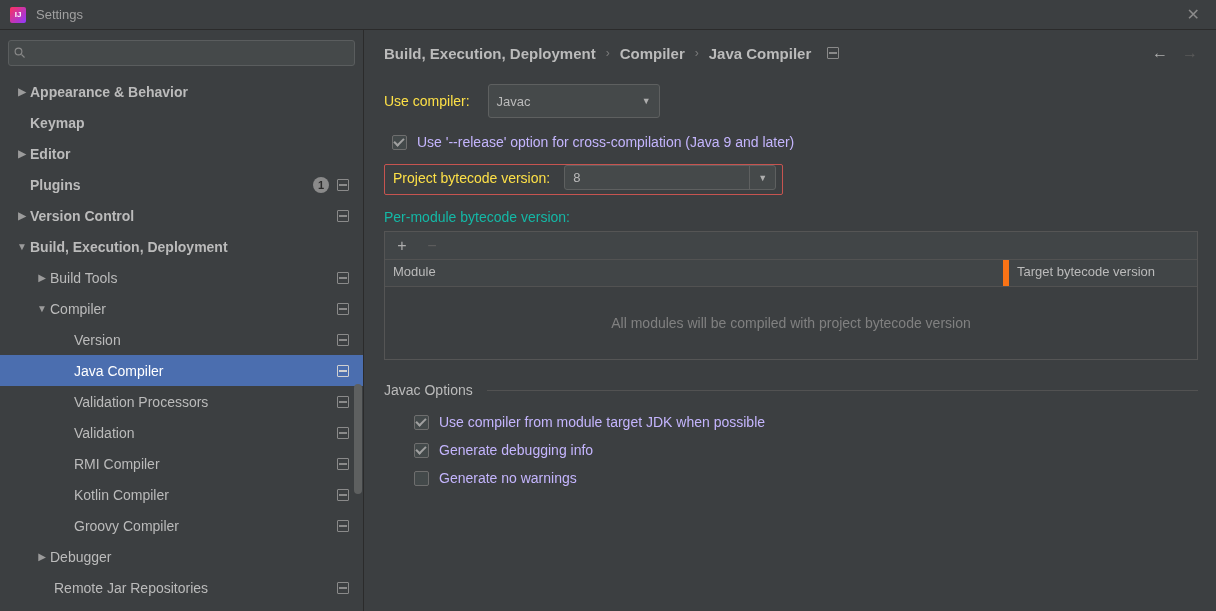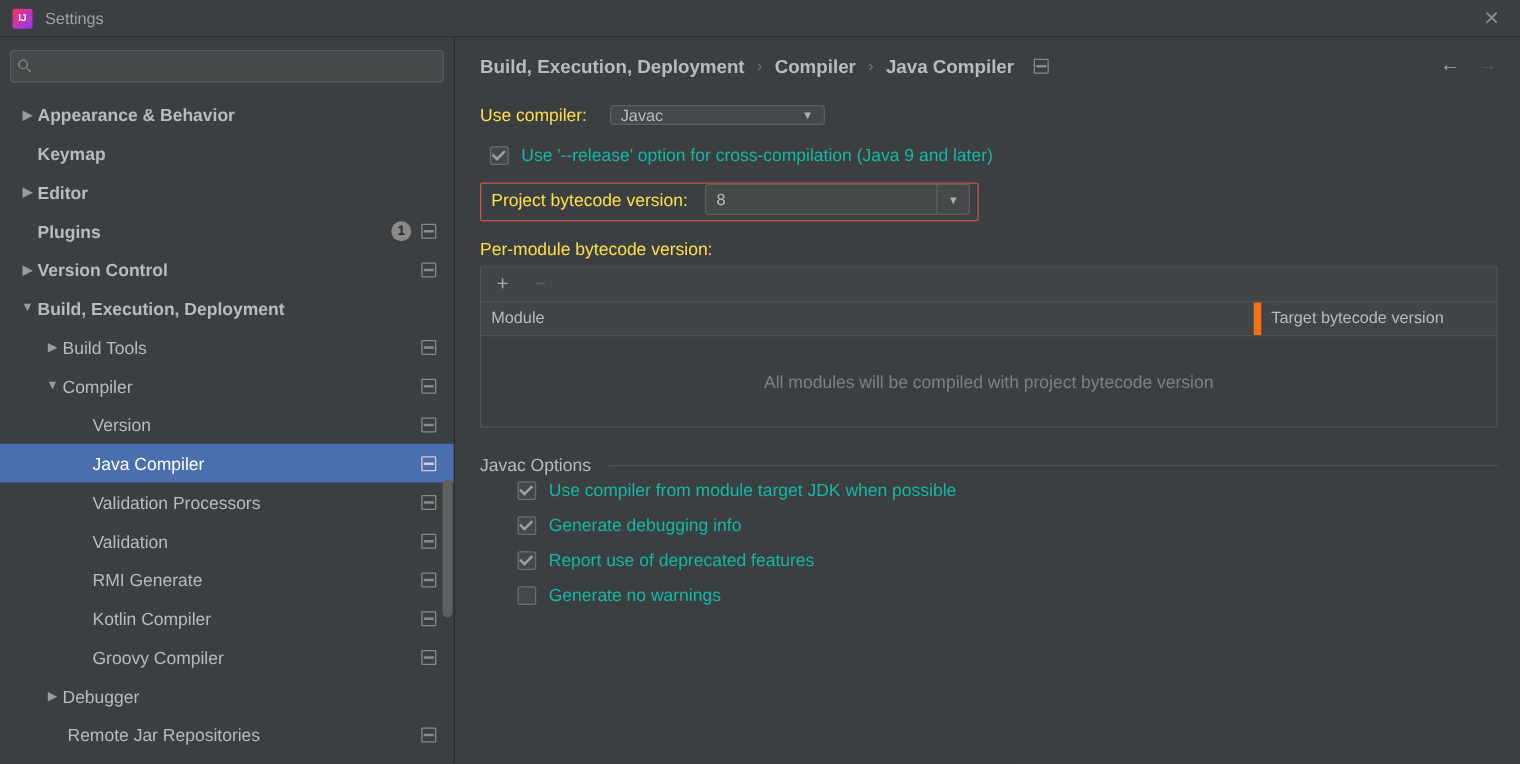--- a/index.html
+++ b/index.html
@@ -51,7 +51,7 @@
 .row { display: flex; align-items: center; margin-bottom: 16px; }
 .row-label { font-size: 14px; color: #fde047; }
 
-.select-box { height: 16px; background: #45494a; border: 1px solid #5e6060; border-radius: 3px; display: flex; align-items: center; padding: 0 8px; cursor: pointer; position: relative; margin-left: 18px; }
+.select-box { height: 34px; background: #45494a; border: 1px solid #5e6060; border-radius: 3px; display: flex; align-items: center; padding: 0 8px; cursor: pointer; position: relative; margin-left: 18px; }
 .select-box .sel-val { flex: 1; font-size: 13px; color: #bbbbbb; }
 .select-box .sel-arrow { font-size: 9px; color: #aeaeae; margin-left: 10px; }
 .select-compiler { width: 172px; }

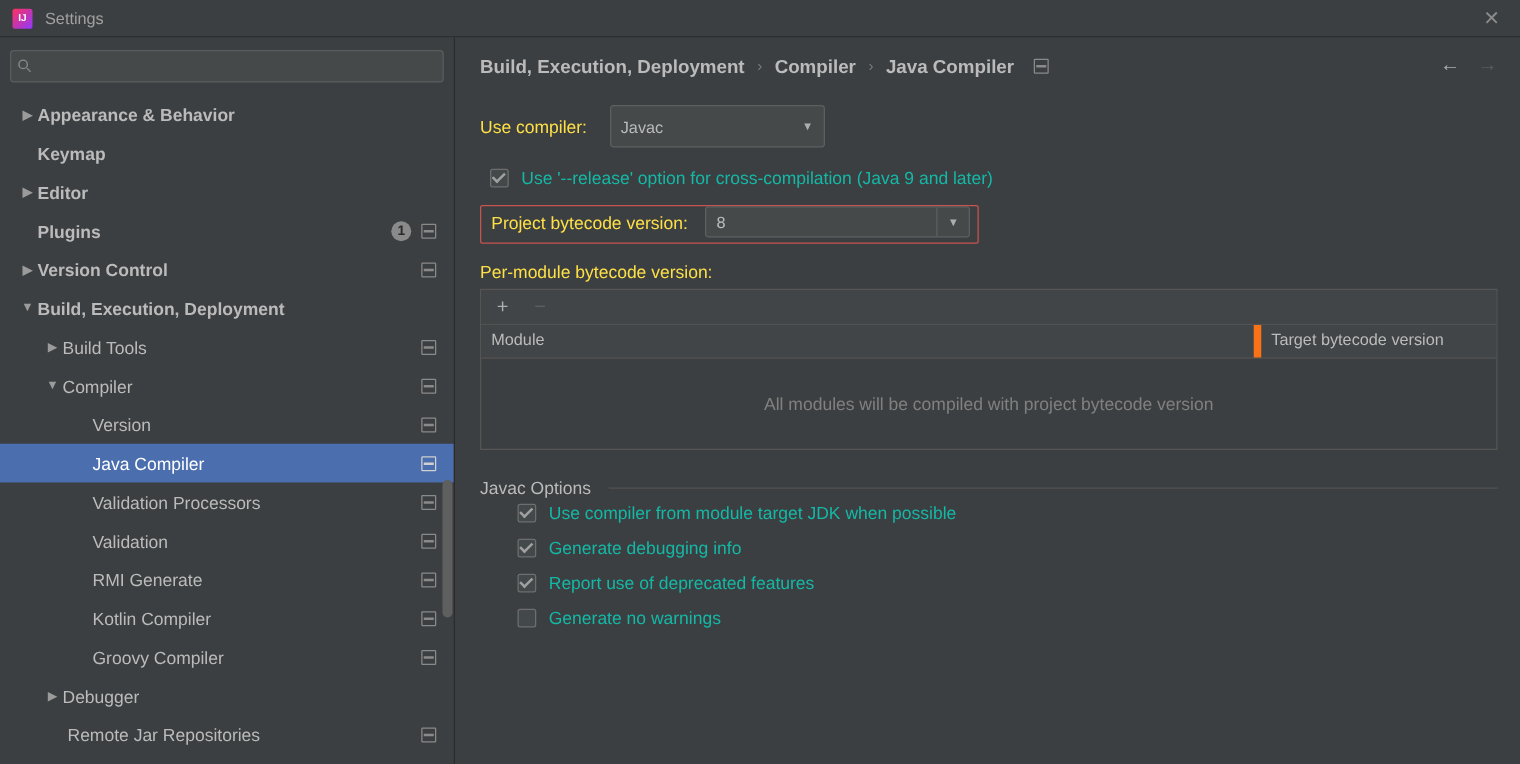--- a/index.html
+++ b/index.html
@@ -60,7 +60,7 @@
 .checkbox-row.sub { padding-left: 30px; margin-bottom: 12px; }
 .chk { width: 15px; height: 15px; border: 1px solid #6e6e6e; border-radius: 2px; background: #43494a; margin-right: 10px; position: relative; cursor: pointer; flex-shrink: 0; }
 .chk.checked::after { content: ""; position: absolute; left: 3px; top: 0px; width: 4px; height: 8px; border: solid #a0a0a0; border-width: 0 2px 2px 0; transform: rotate(45deg); }
-.chk-label { font-size: 14px; color: #14b8a6; }
+.chk-label { font-size: 14px; color: #c4b5fd; }
 
 .bytecode-row { display: flex; align-items: center; margin-bottom: 14px; }
 .bytecode-box { border: 1px solid #c75450; border-radius: 2px; display: flex; align-items: center; padding: 0 6px 4px 8px; }

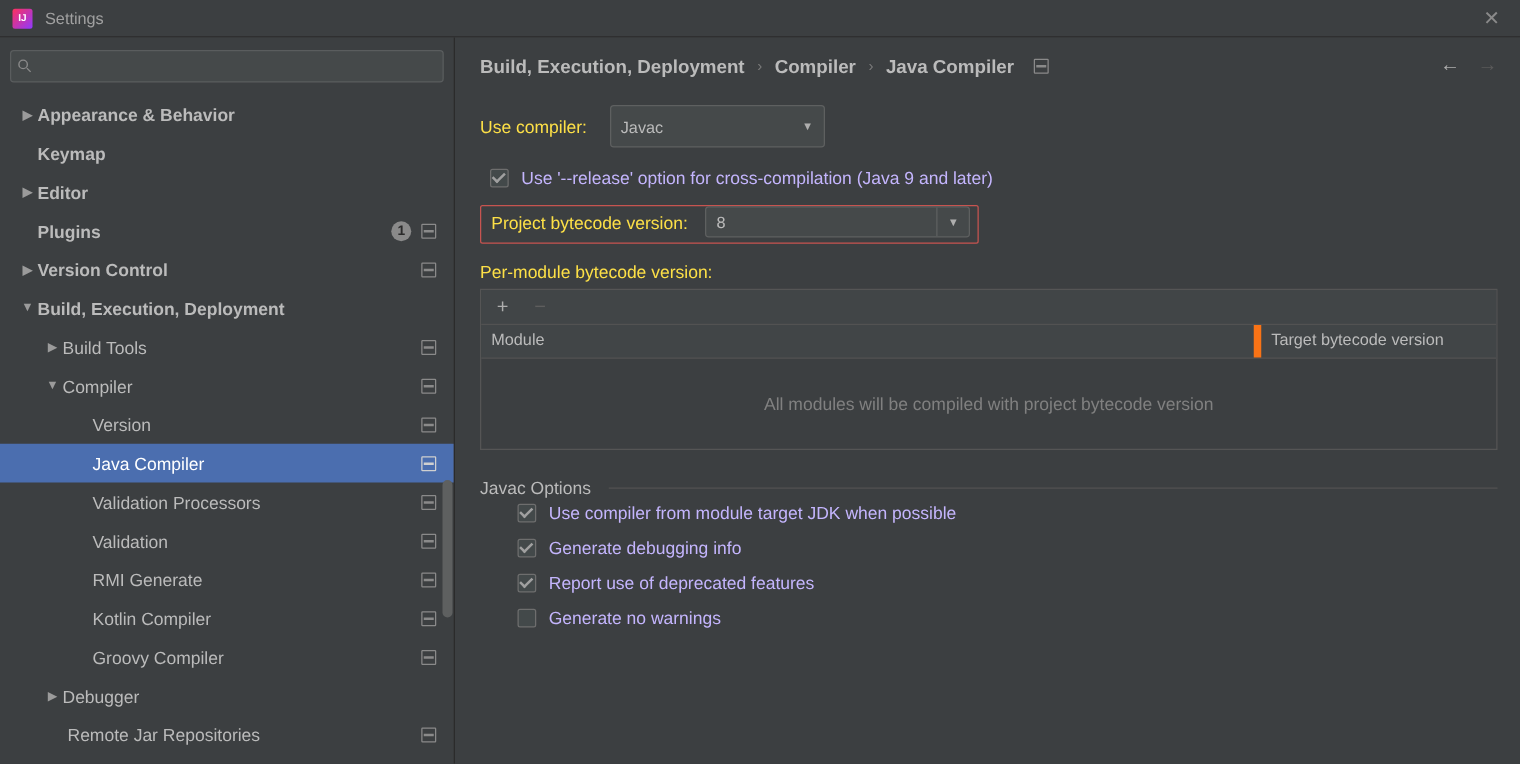--- a/index.html
+++ b/index.html
@@ -68,7 +68,7 @@
 .bytecode-select .val-part { flex: 1; padding: 0 8px; font-size: 13px; color: #bbbbbb; }
 .bytecode-select .arrow-part { width: 26px; border-left: 1px solid #5e6060; height: 100%; display: flex; align-items: center; justify-content: center; font-size: 9px; color: #aeaeae; }
 
-.module-label { font-size: 14px; color: #fde047; margin-bottom: 6px; }
+.module-label { font-size: 14px; color: #14b8a6; margin-bottom: 6px; }
 .module-table-wrap { border: 1px solid #555555; background: #3c3f41; margin-bottom: 22px; }
 .module-toolbar { height: 28px; background: #414547; border-bottom: 1px solid #525252; display: flex; align-items: center; padding: 0 8px; gap: 12px; }
 .module-toolbar .tool-btn { font-size: 16px; color: #aeaeae; cursor: pointer; width: 18px; text-align: center; }

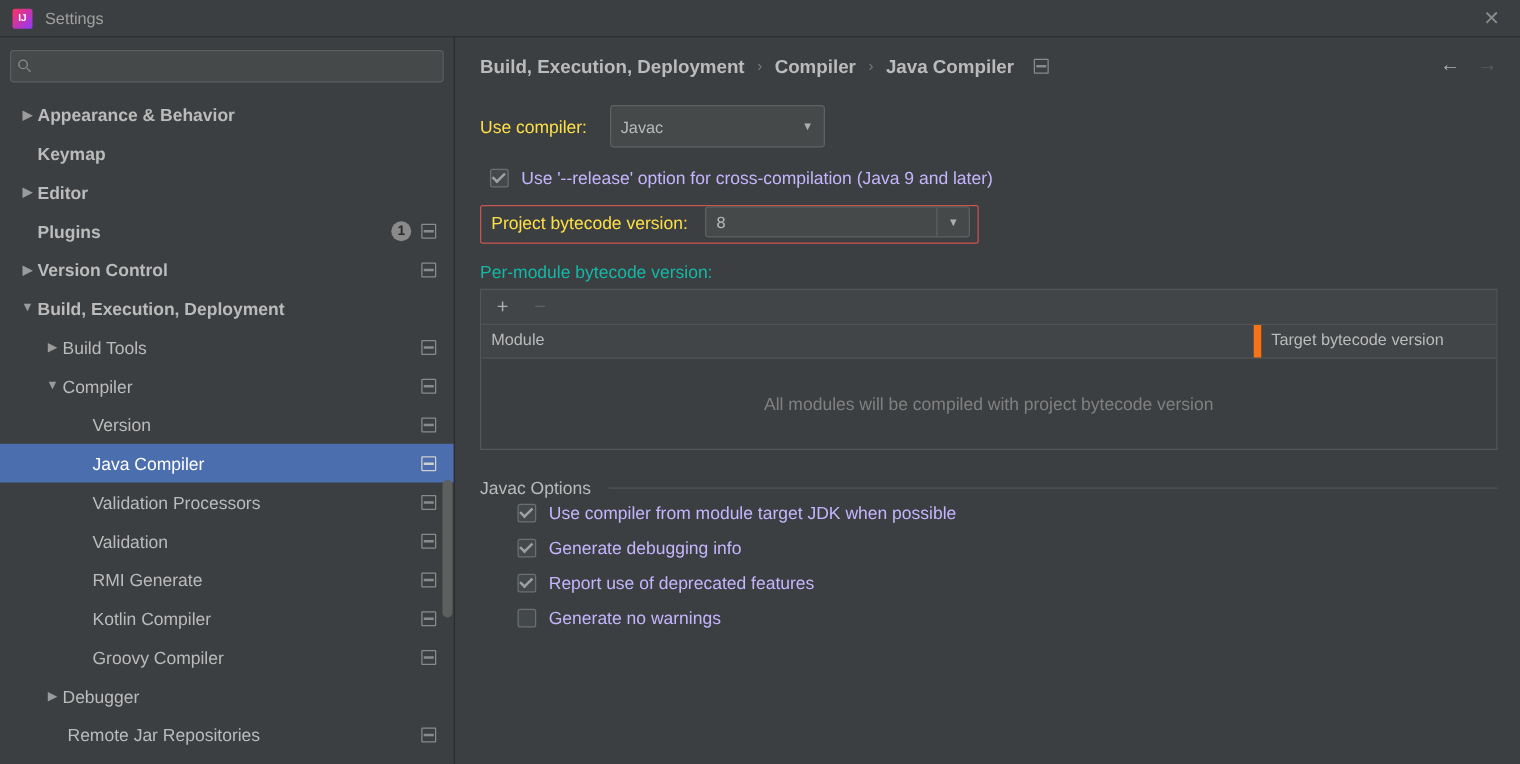--- a/index.html
+++ b/index.html
@@ -79,7 +79,7 @@
 .module-header-row .col-target { width: 188px; }
 .module-empty { height: 72px; display: flex; align-items: center; justify-content: center; font-size: 14px; color: #808080; }
 
-.section-header { display: flex; align-items: center; margin-bottom: 4px; }
+.section-header { display: flex; align-items: center; margin-bottom: 16px; }
 .section-header .sec-title { font-size: 14px; color: #bbbbbb; margin-right: 14px; }
 .section-header .sec-line { flex: 1; height: 1px; background: #525252; }
 

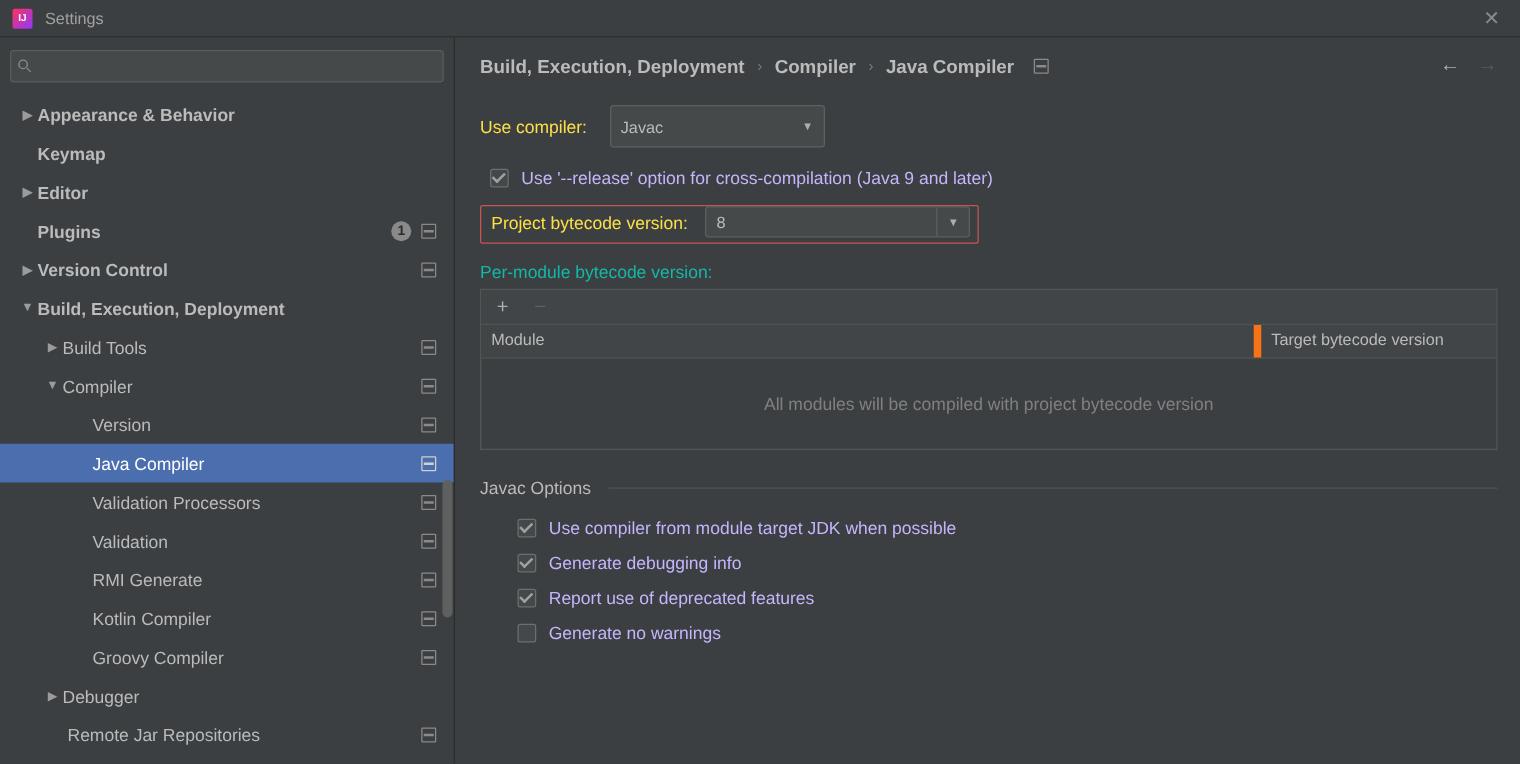--- a/index.html
+++ b/index.html
@@ -159,7 +159,7 @@
           <span class="badge-icon"></span>
         </div>
       <div class="tree-item indent-3">
-          <span class="lbl">RMI Generate</span>
+          <span class="lbl">RMI Compiler</span>
           <span class="badge-icon"></span>
         </div>
       <div class="tree-item indent-3">

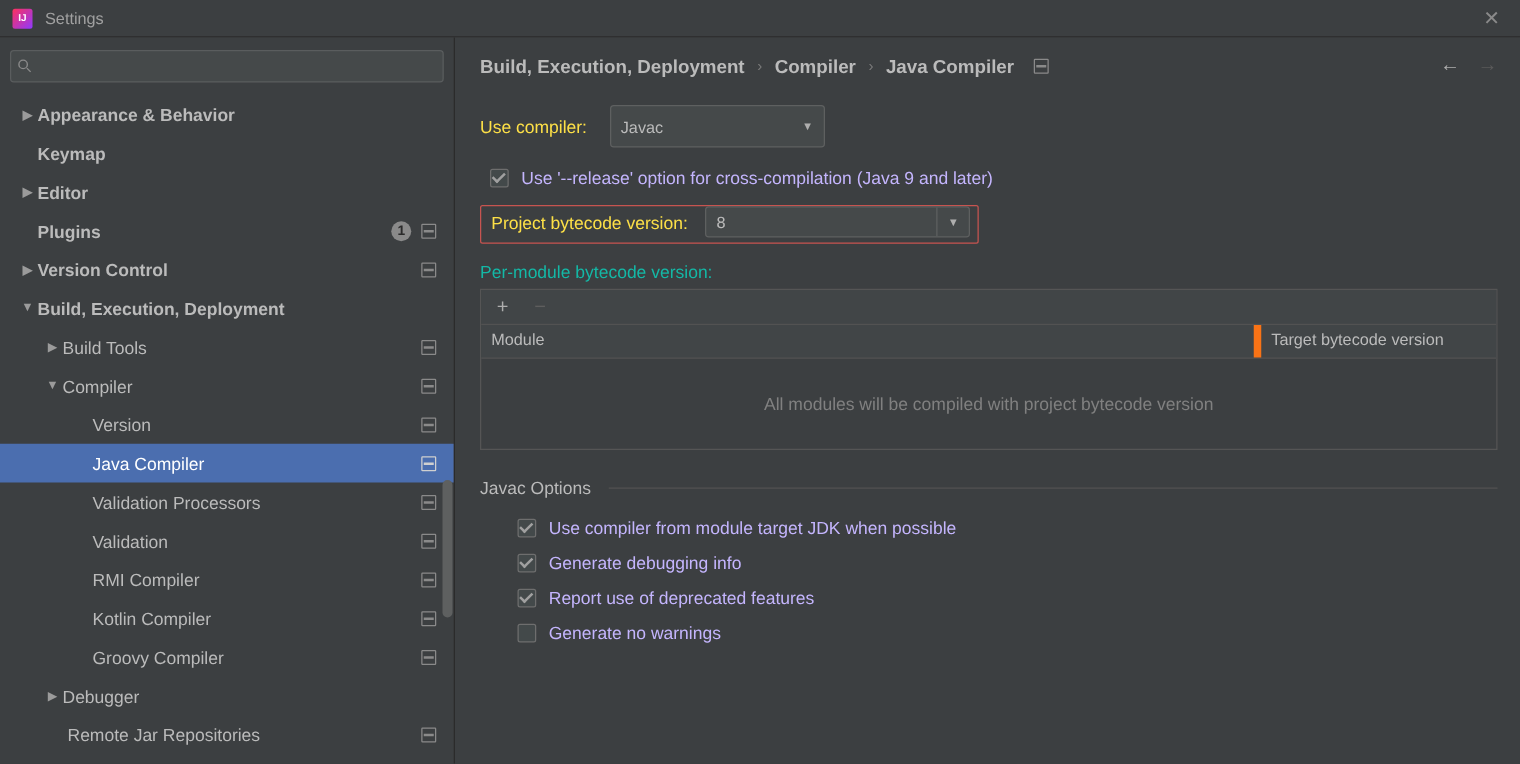--- a/index.html
+++ b/index.html
@@ -250,10 +250,6 @@
       <span class="chk-label">Generate debugging info</span>
     </div>
     <div class="checkbox-row sub">
-      <div class="chk checked"></div>
-      <span class="chk-label">Report use of deprecated features</span>
-    </div>
-    <div class="checkbox-row sub">
       <div class="chk"></div>
       <span class="chk-label">Generate no warnings</span>
     </div>

